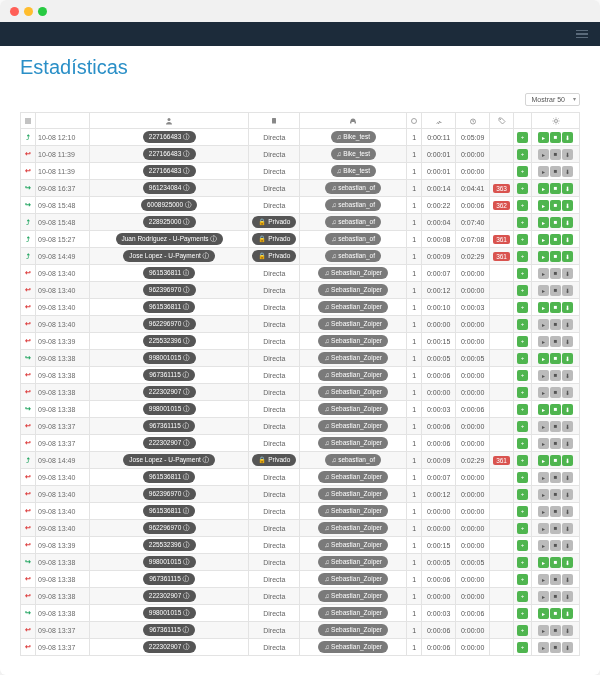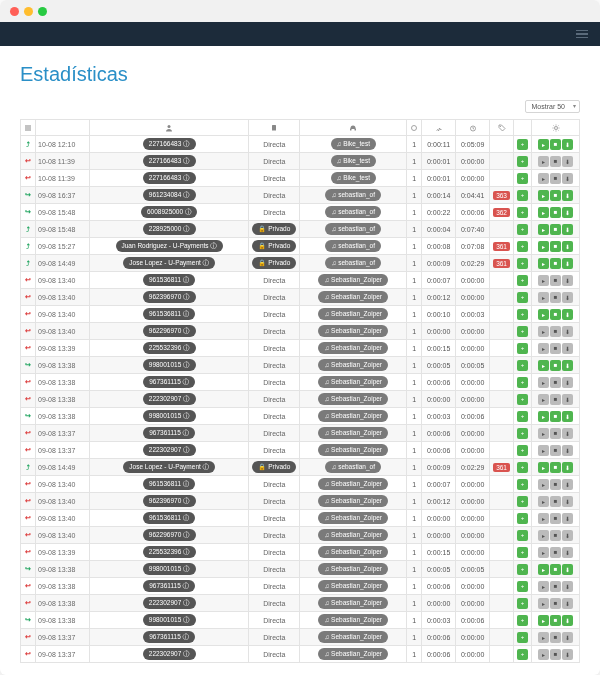--- a/index.html
+++ b/index.html
@@ -11,7 +11,7 @@
   .nav{height:24px;background:#1c2b3a;display:flex;align-items:center;justify-content:flex-end;padding:0 12px;}
   .burger{display:flex;flex-direction:column;gap:2px;}
   .burger span{width:12px;height:1.5px;background:#5a6a7a;}
-  .content{padding:17px 20px 10px 20px;height:calc(675px - 46px);overflow:hidden;}
+  .content{padding:10px 20px 10px 20px;height:calc(675px - 46px);overflow:hidden;}
   h1{font-size:20px;font-weight:300;color:#2a8fc7;margin-bottom:14px;}
   .show{display:flex;justify-content:flex-end;margin-bottom:6px;}
   .show-sel{border:1px solid #d5d5d5;background:#fff;padding:2px 14px 2px 6px;font-size:7px;color:#555;border-radius:2px;position:relative;}

